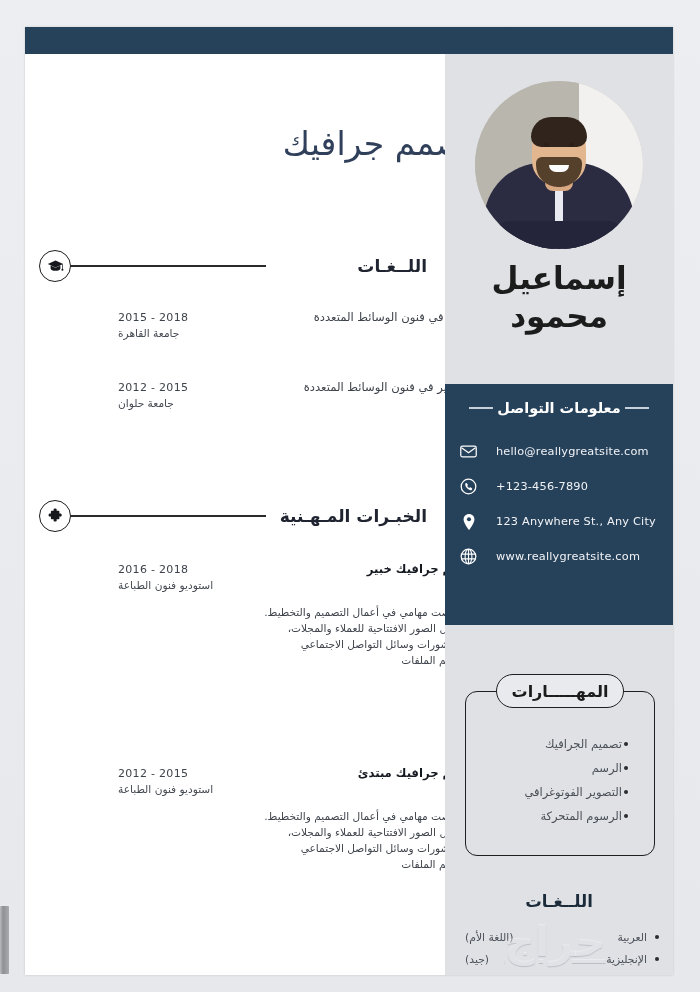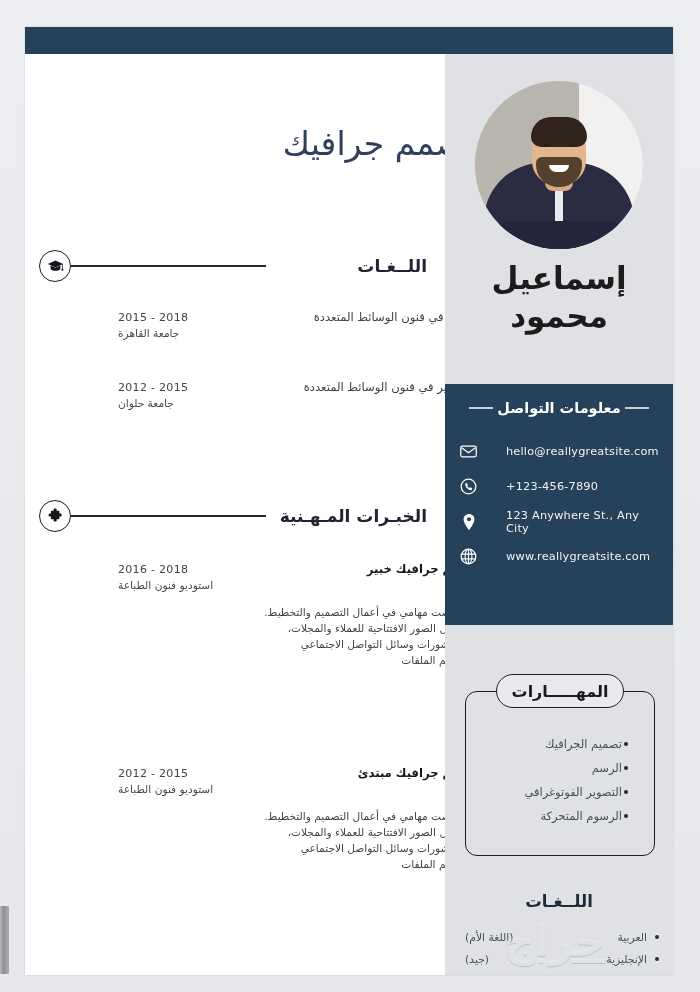--- a/index.html
+++ b/index.html
@@ -180,7 +180,7 @@
   .contact-item {
     display: flex;
     align-items: center;
-    gap: 28px;
+    gap: 18px;
     height: 35px;
     font-size: 11.3px;
     letter-spacing: .2px;

